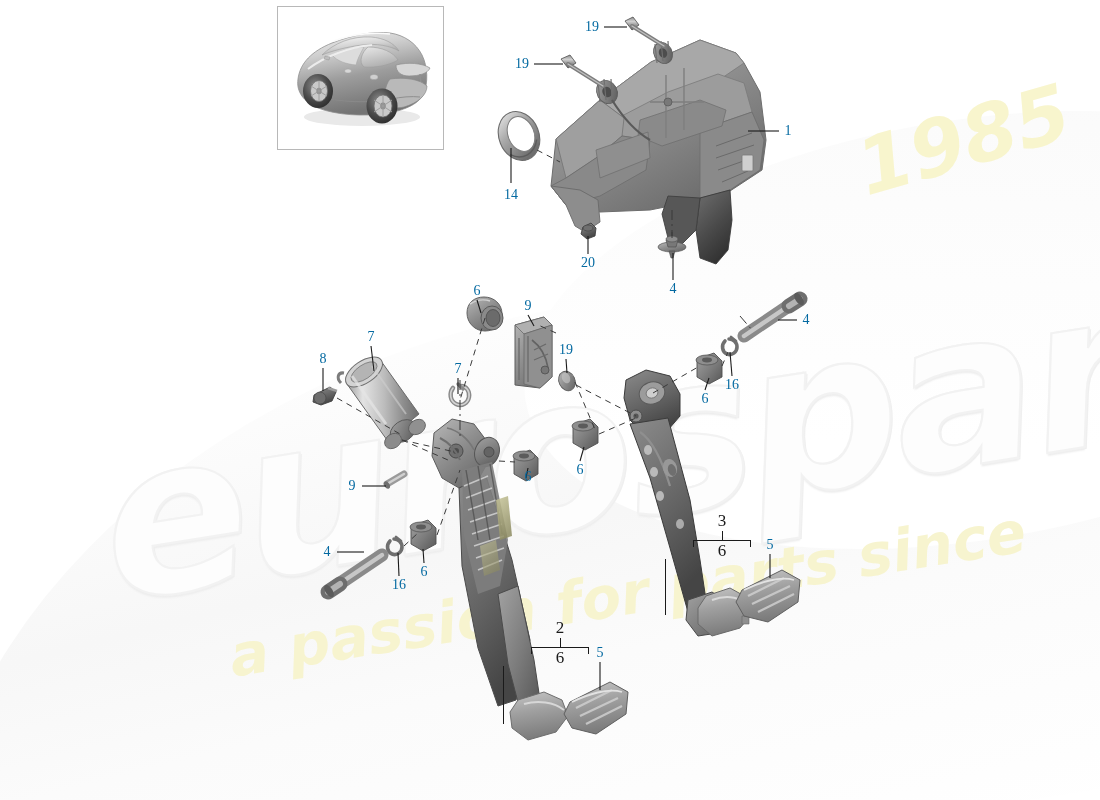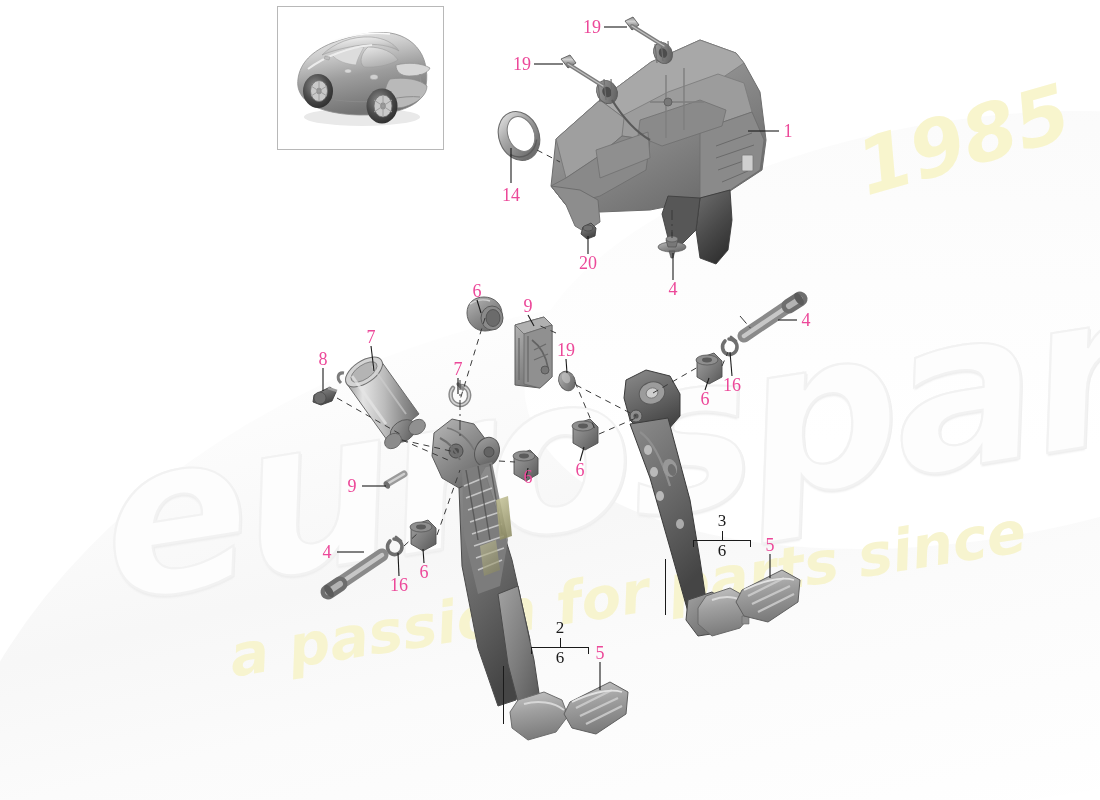--- a/index.html
+++ b/index.html
@@ -112,8 +112,8 @@
   .callout {
     position: absolute;
     font-family: "Liberation Serif", serif;
-    font-size: 18px;
-    color: #ec4899;
+    font-size: 14px;
+    color: #0369a1;
     line-height: 1;
     white-space: nowrap;
     transform: translate(-50%, -50%);

